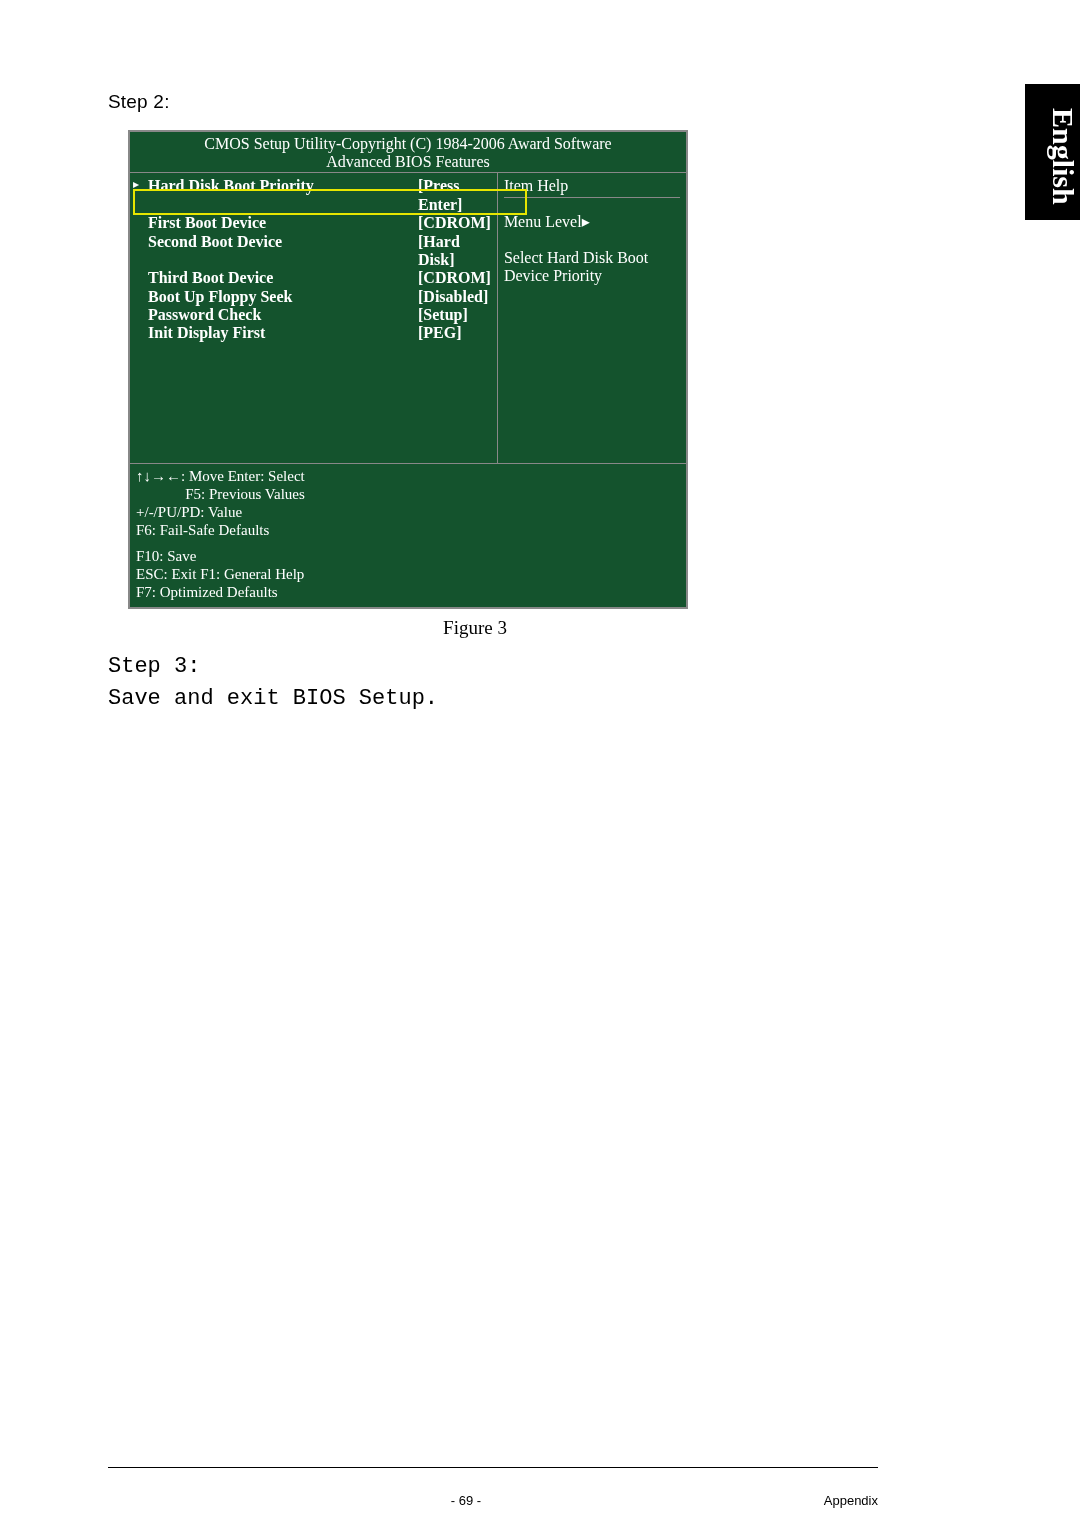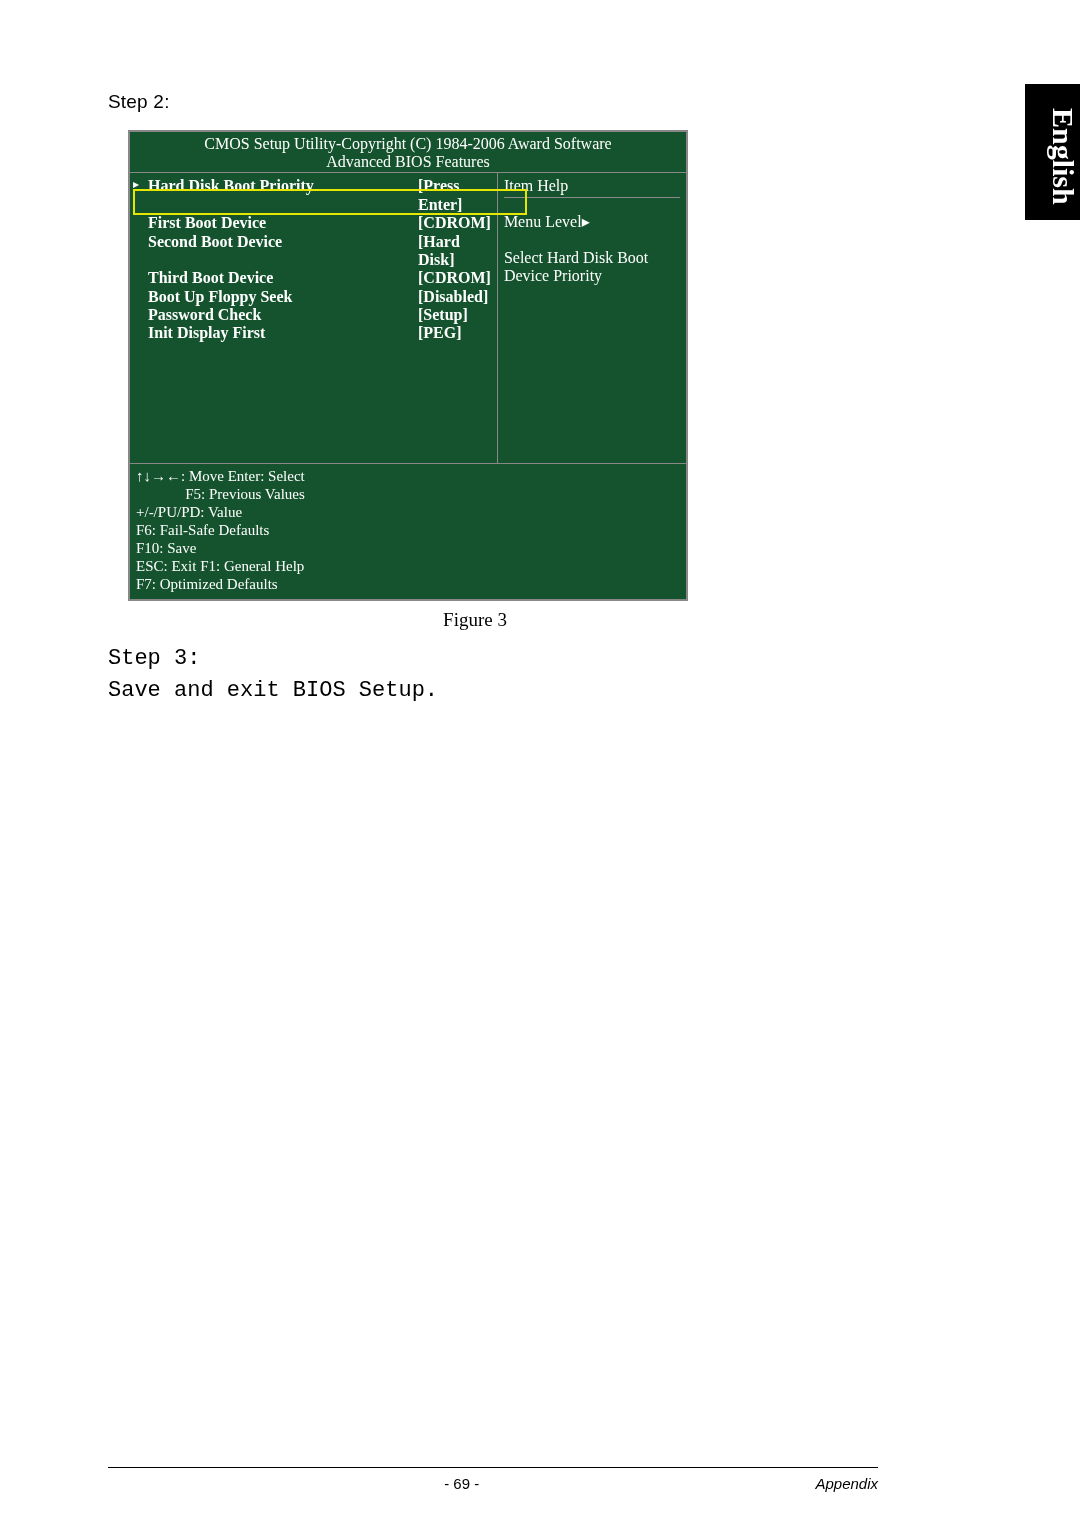--- a/index.html
+++ b/index.html
@@ -109,7 +109,7 @@
   .bios-footer .col { }
   .fc1 { width: 218px; }
   .fc2 { width: 176px; }
-  .fc3 { width: 94px; }
+  .fc3 { width: 94px; margin-top: 8px; }
   .fc4 { flex: 1; text-align: left; }
   .figure-caption {
     text-align: center;

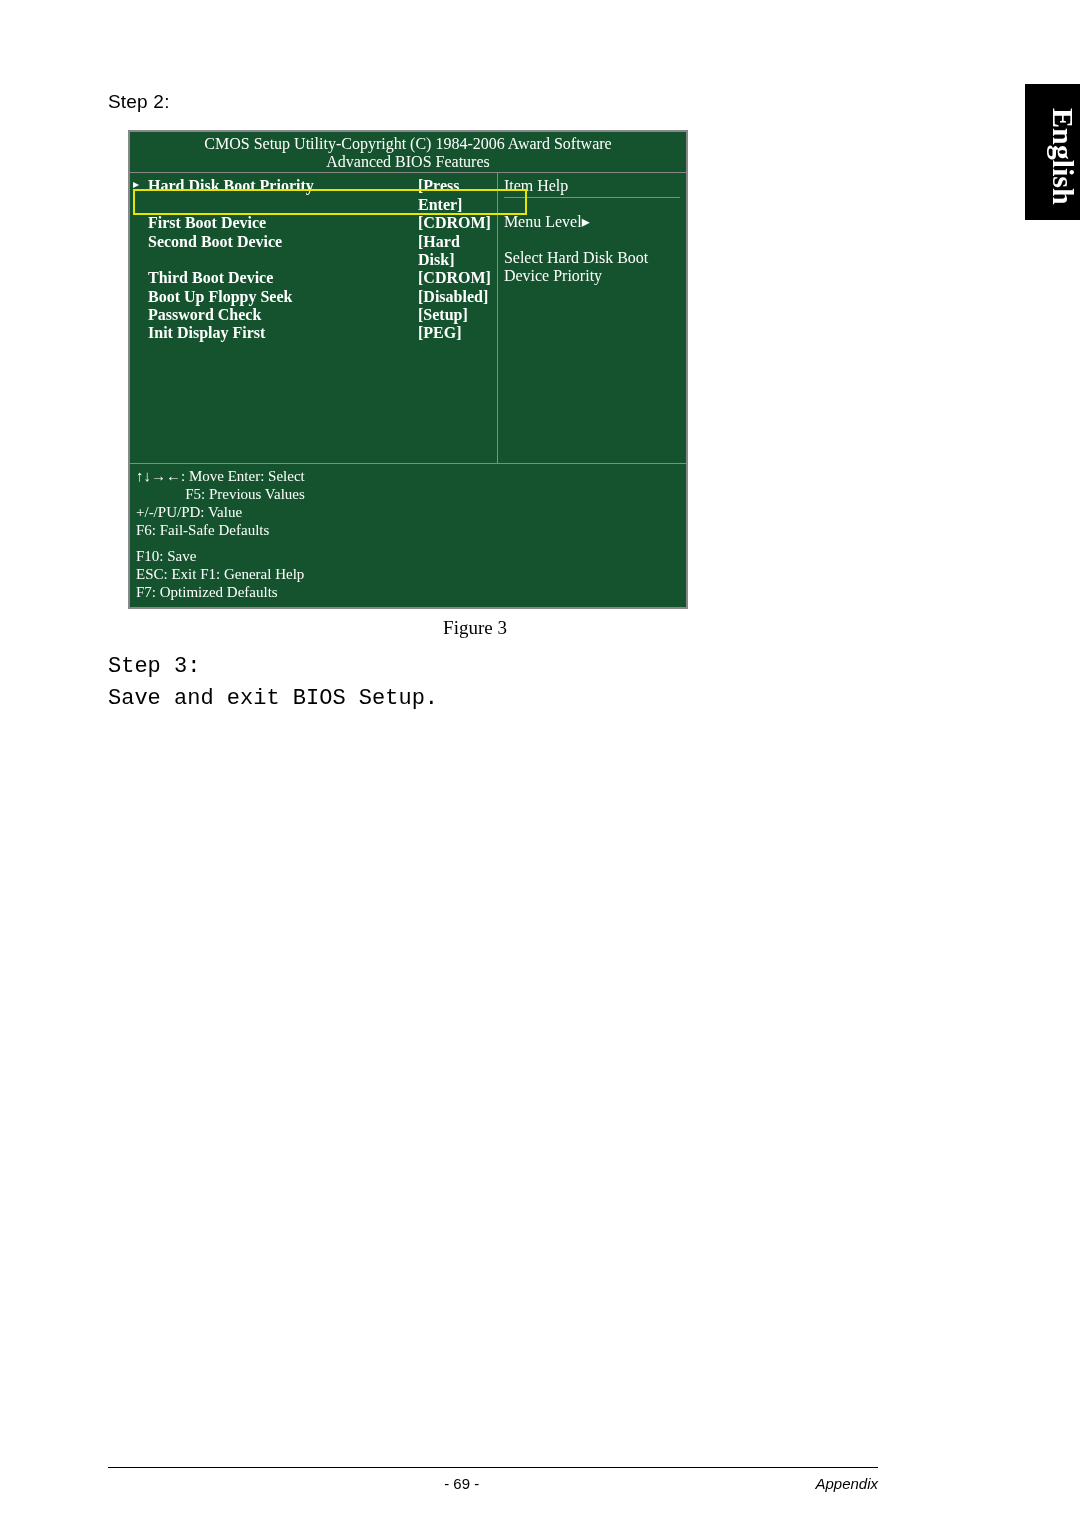--- a/index.html
+++ b/index.html
@@ -134,10 +134,10 @@
   .page-footer {
     position: absolute;
     left: 108px;
-    bottom: 40px;
+    bottom: 24px;
     width: 770px;
     display: flex;
-    font-size: 15px;
+    font-size: 13px;
   }
   .pg-num { flex: 1; text-align: center; }
   .pg-section { text-align: left; font-style: italic; }

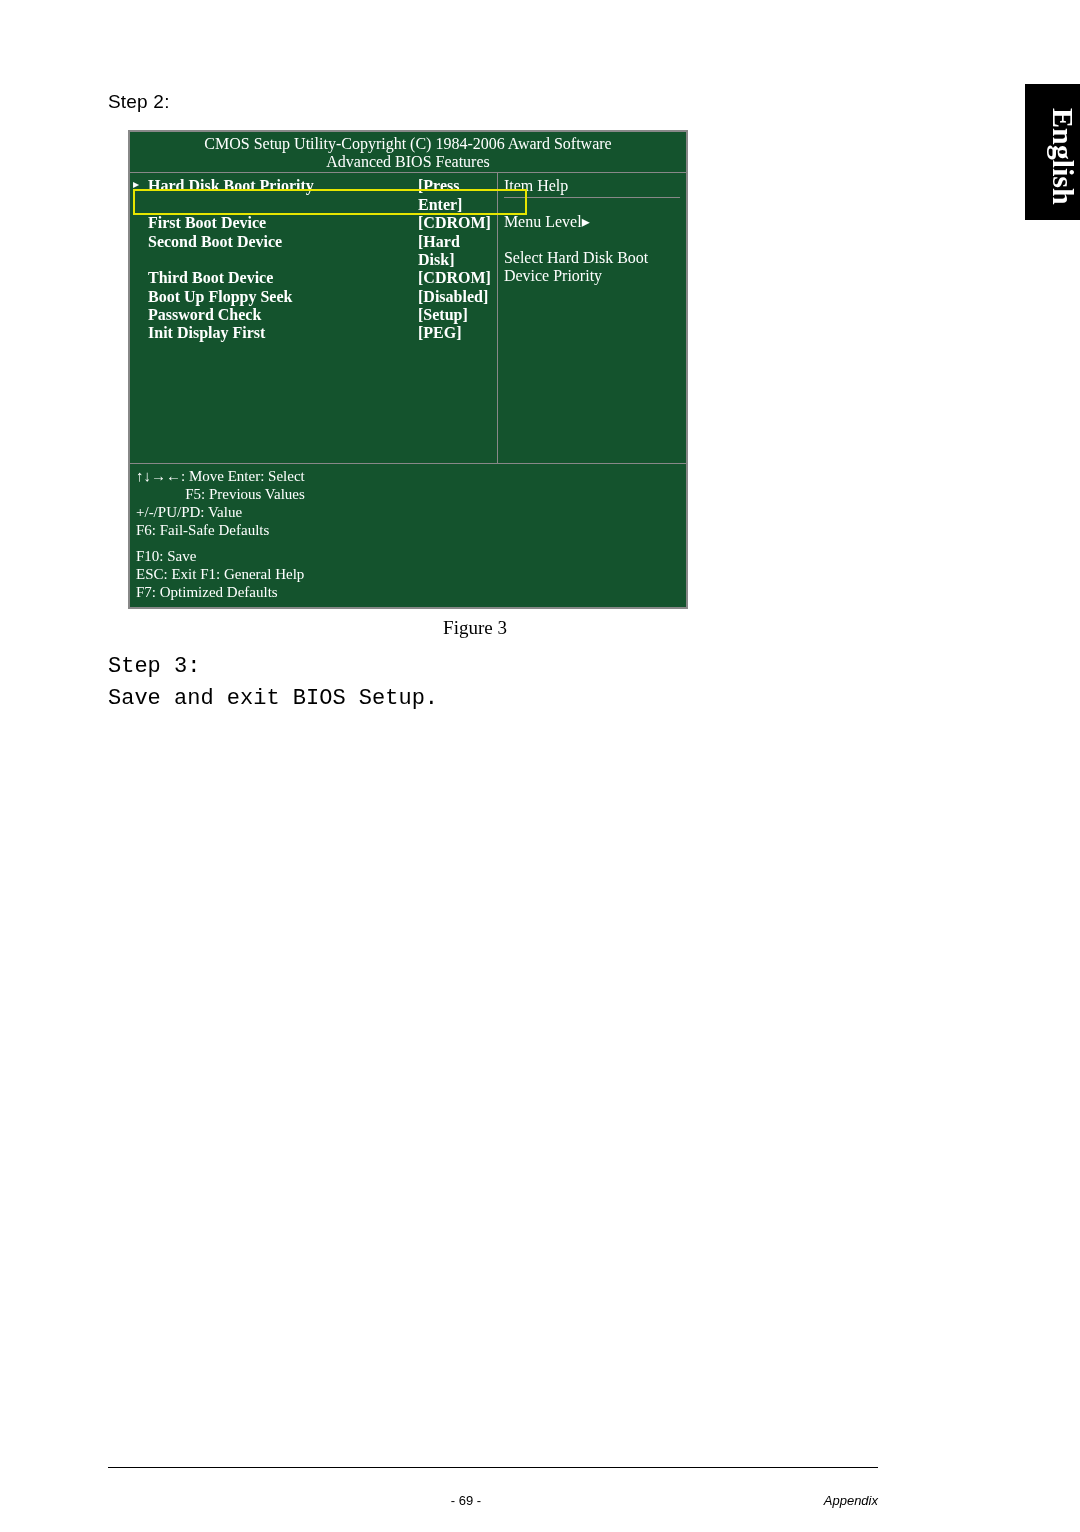--- a/index.html
+++ b/index.html
@@ -140,7 +140,7 @@
     font-size: 13px;
   }
   .pg-num { flex: 1; text-align: center; }
-  .pg-section { text-align: left; font-style: italic; }
+  .pg-section { text-align: left; }
 </style>
 </head>
 <body>

